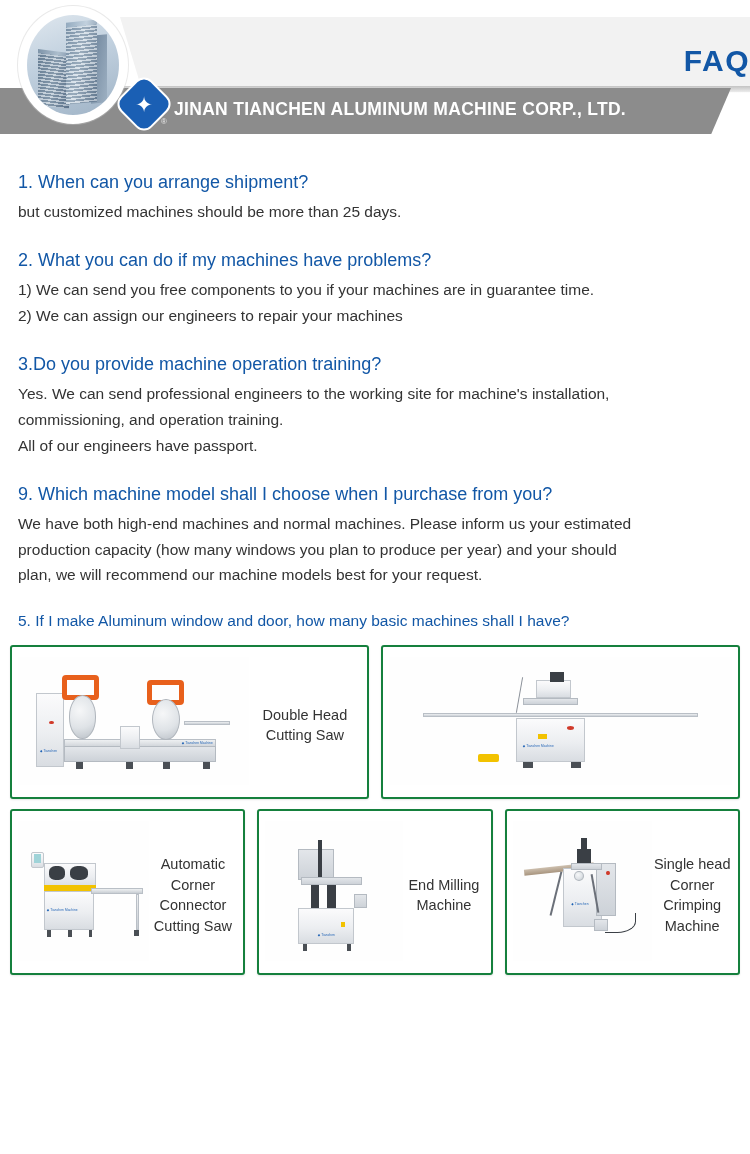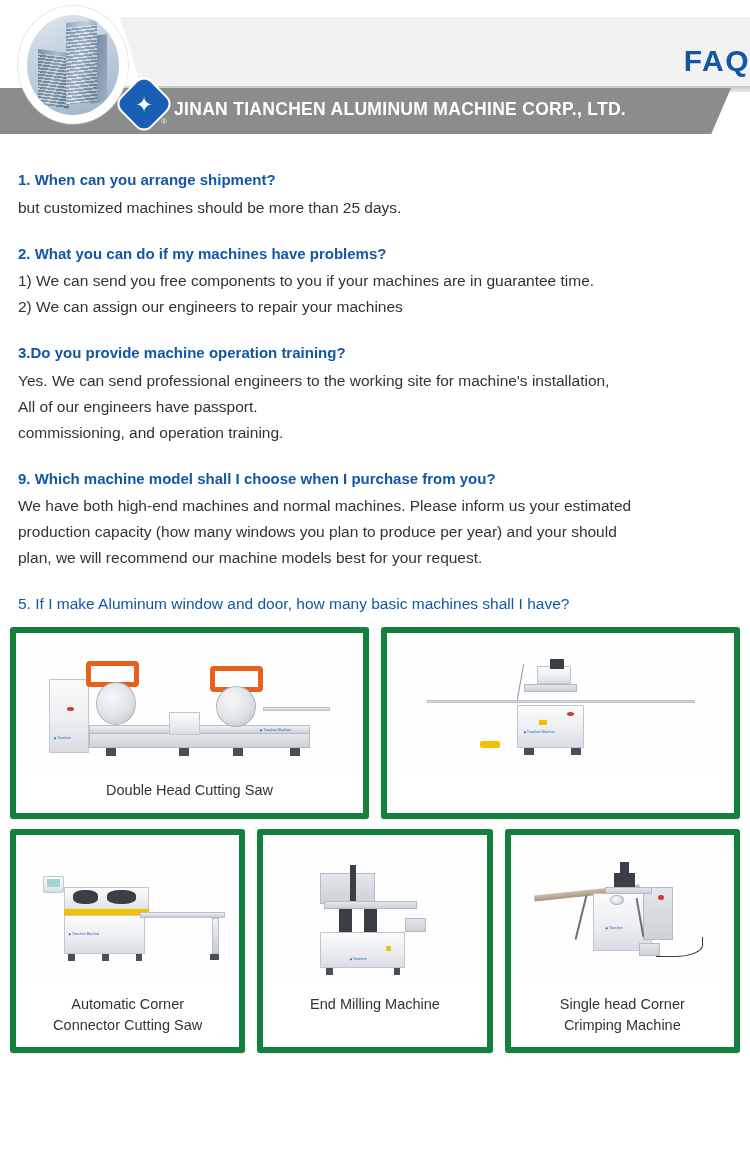--- a/index.html
+++ b/index.html
@@ -168,8 +168,8 @@
   }
   .qa-block { margin-bottom: 22px; }
   .question {
-    font-size: 15px;
-    font-weight: bold;
+    font-size: 18px;
+    font-weight: normal;
     color: #1257a6;
     line-height: 1.45;
     margin-bottom: 4px;

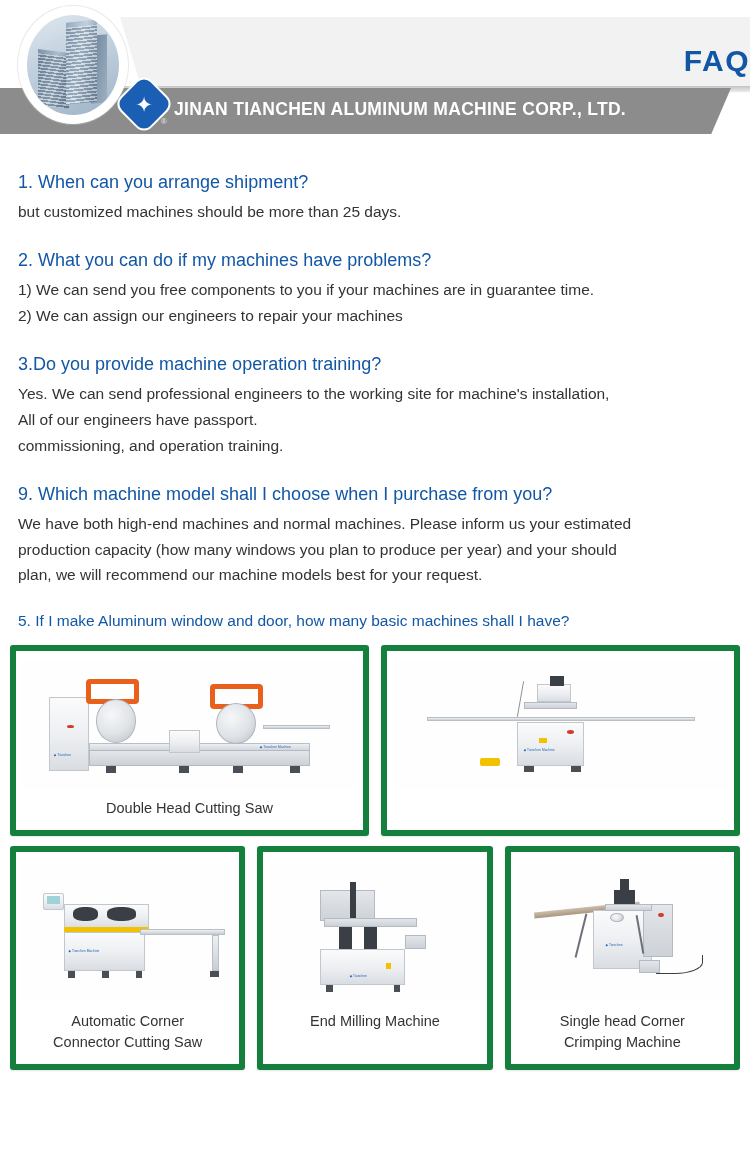--- a/index.html
+++ b/index.html
@@ -307,8 +307,8 @@
   <div class="qa-block">
     <div class="question">3.Do you provide machine operation training?</div>
     <div class="answer-line"> Yes. We can send professional engineers to the working site for machine's installation,</div>
+    <div class="answer-line">commissioning, and operation training.</div>
     <div class="answer-line">All of our engineers have passport.</div>
-    <div class="answer-line">commissioning, and operation training.</div>
   </div>
 
   <div class="qa-block">

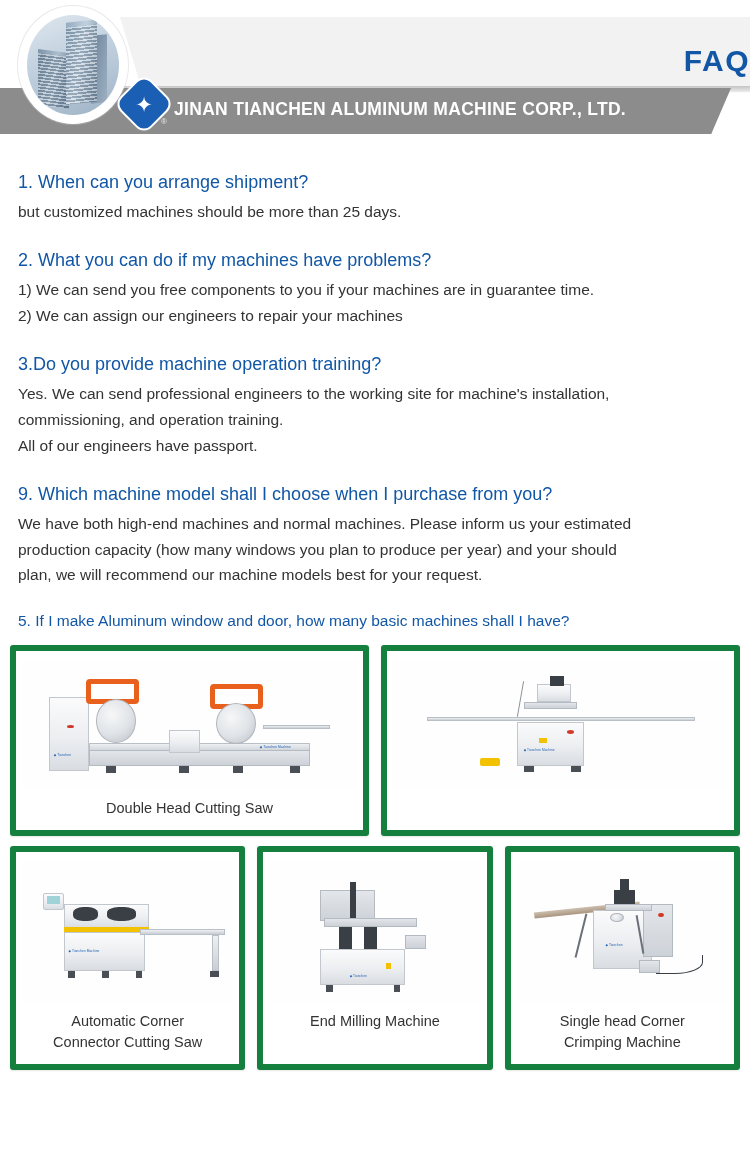--- a/index.html
+++ b/index.html
@@ -200,12 +200,12 @@
   }
   .card {
     flex: 1;
-    border: 6px solid #15803d;
+    border: 2px solid #15803d;
     border-radius: 3px;
     background: #ffffff;
     box-shadow: 0 1px 2px rgba(0,0,0,.10);
     display: flex;
-    flex-direction: column;
+    flex-direction: row;
     align-items: center;
     padding: 10px 6px 12px 6px;
   }

